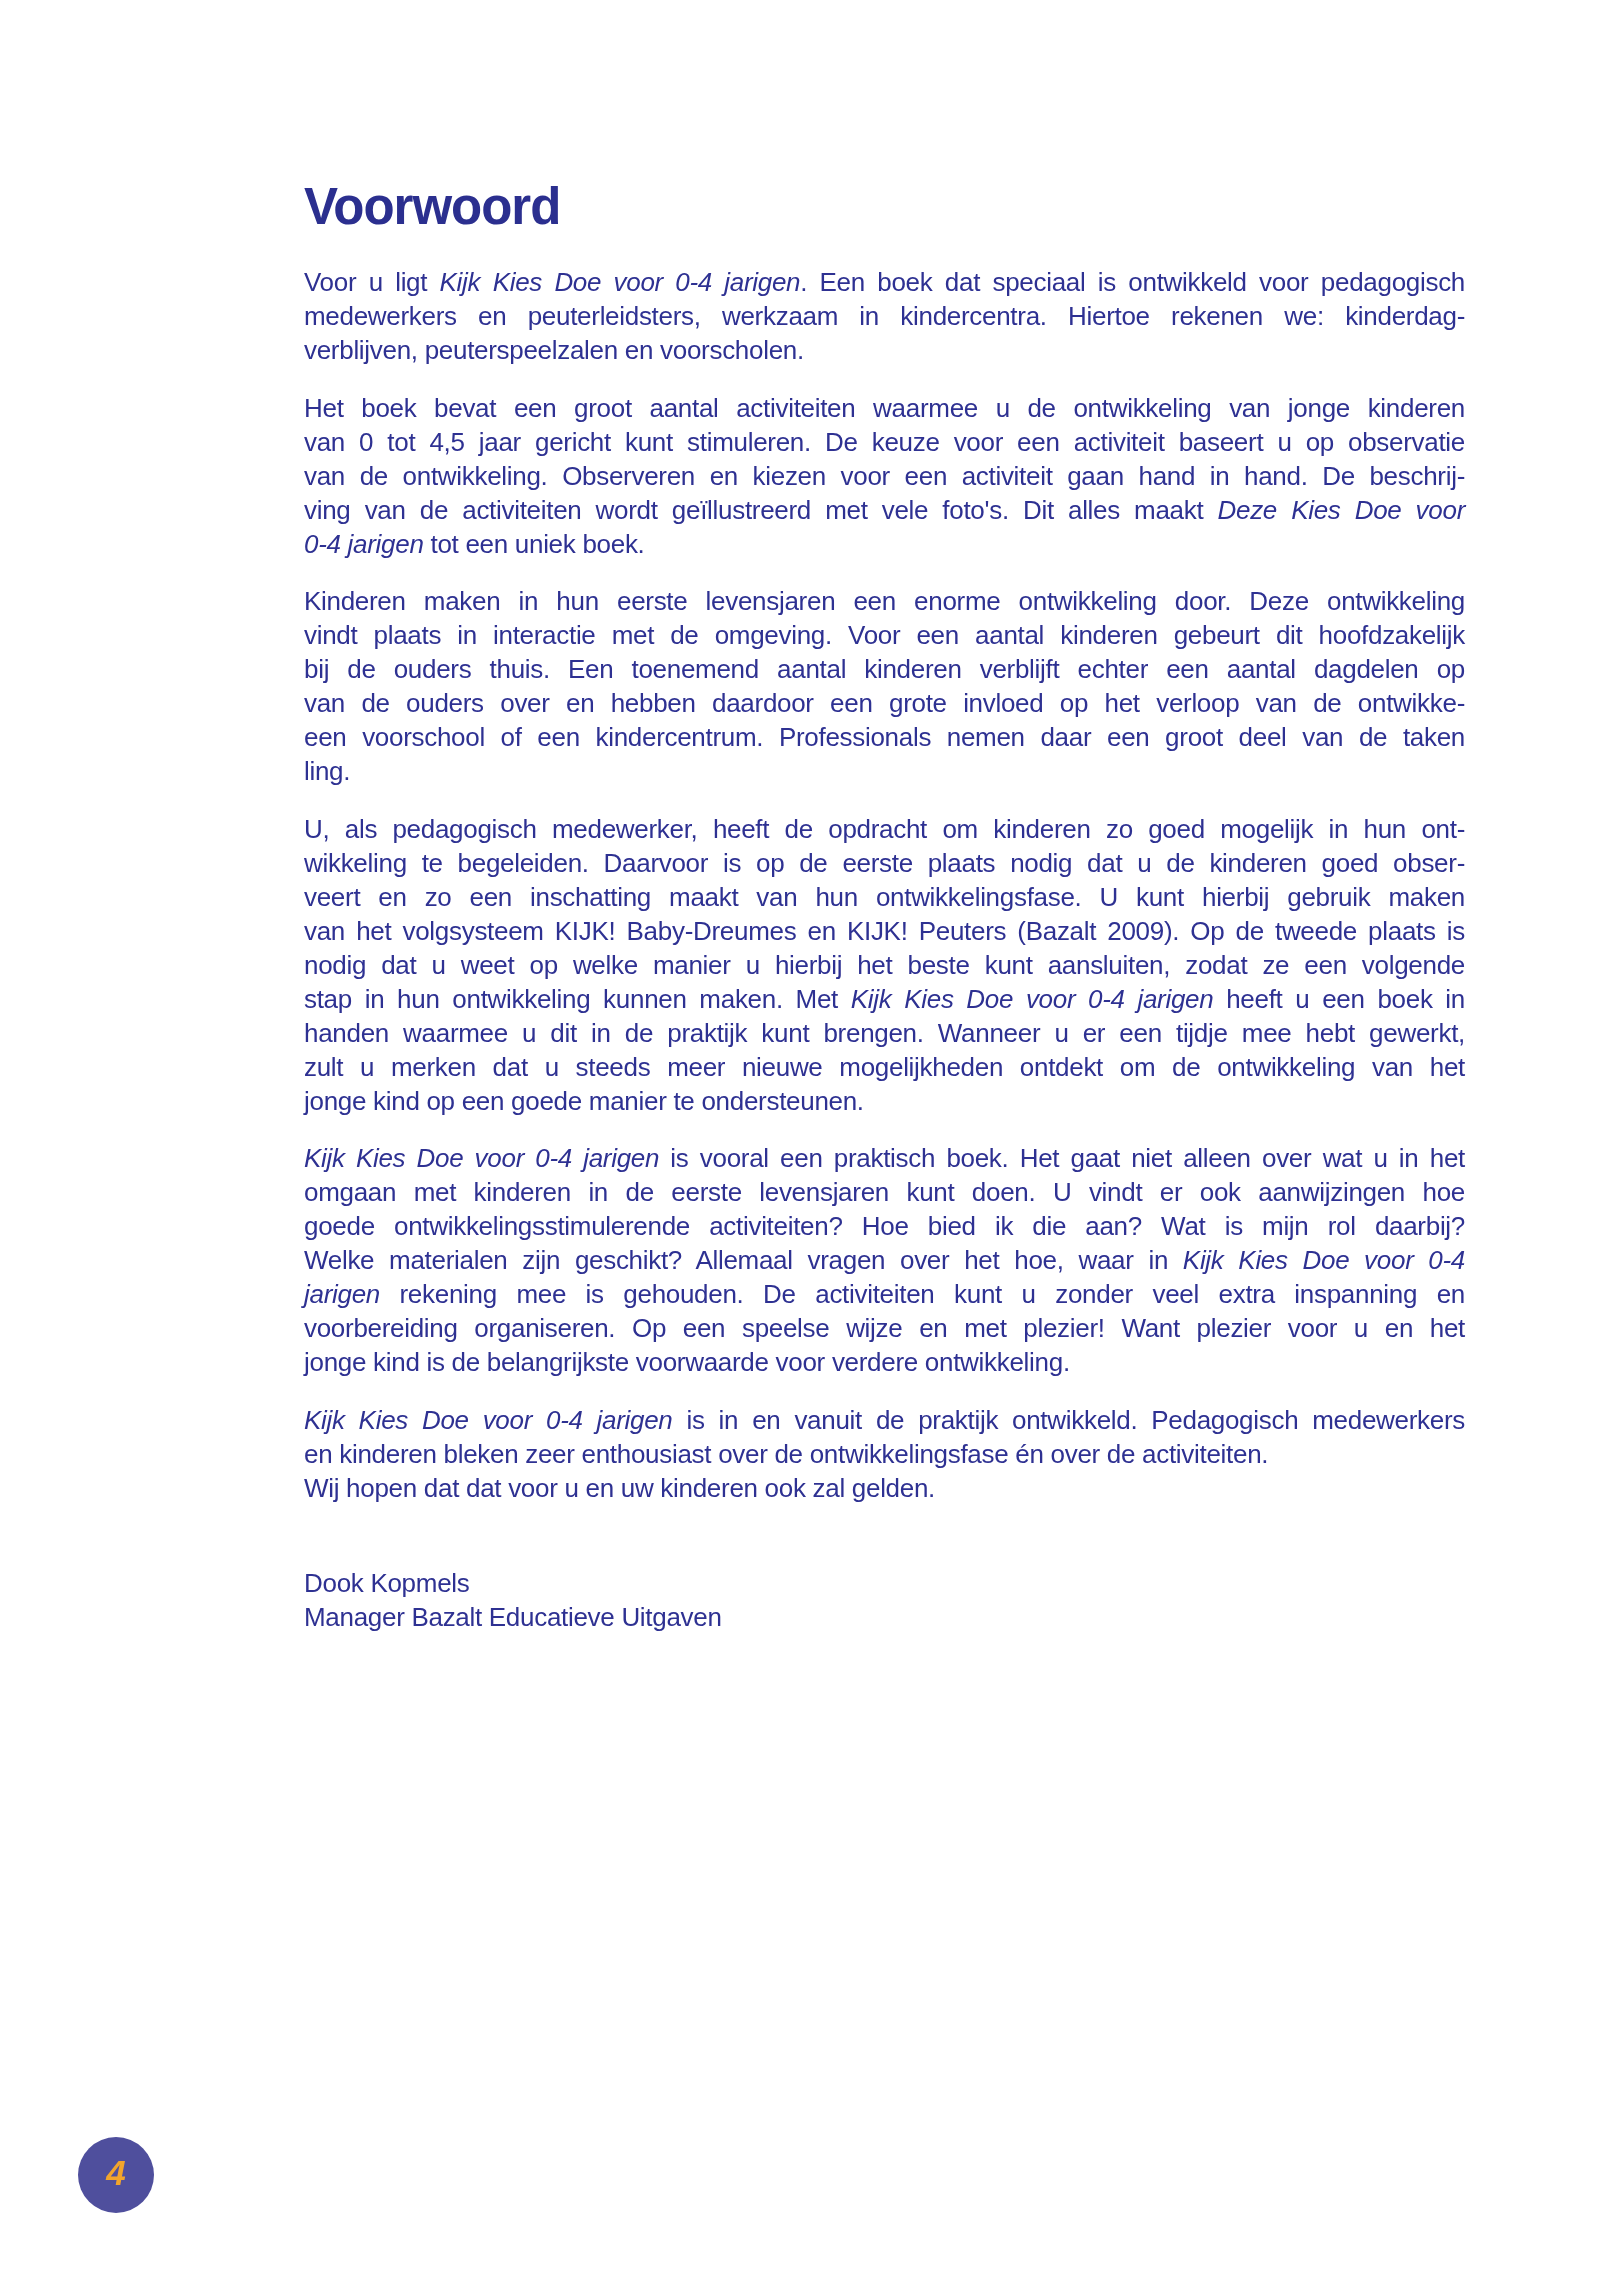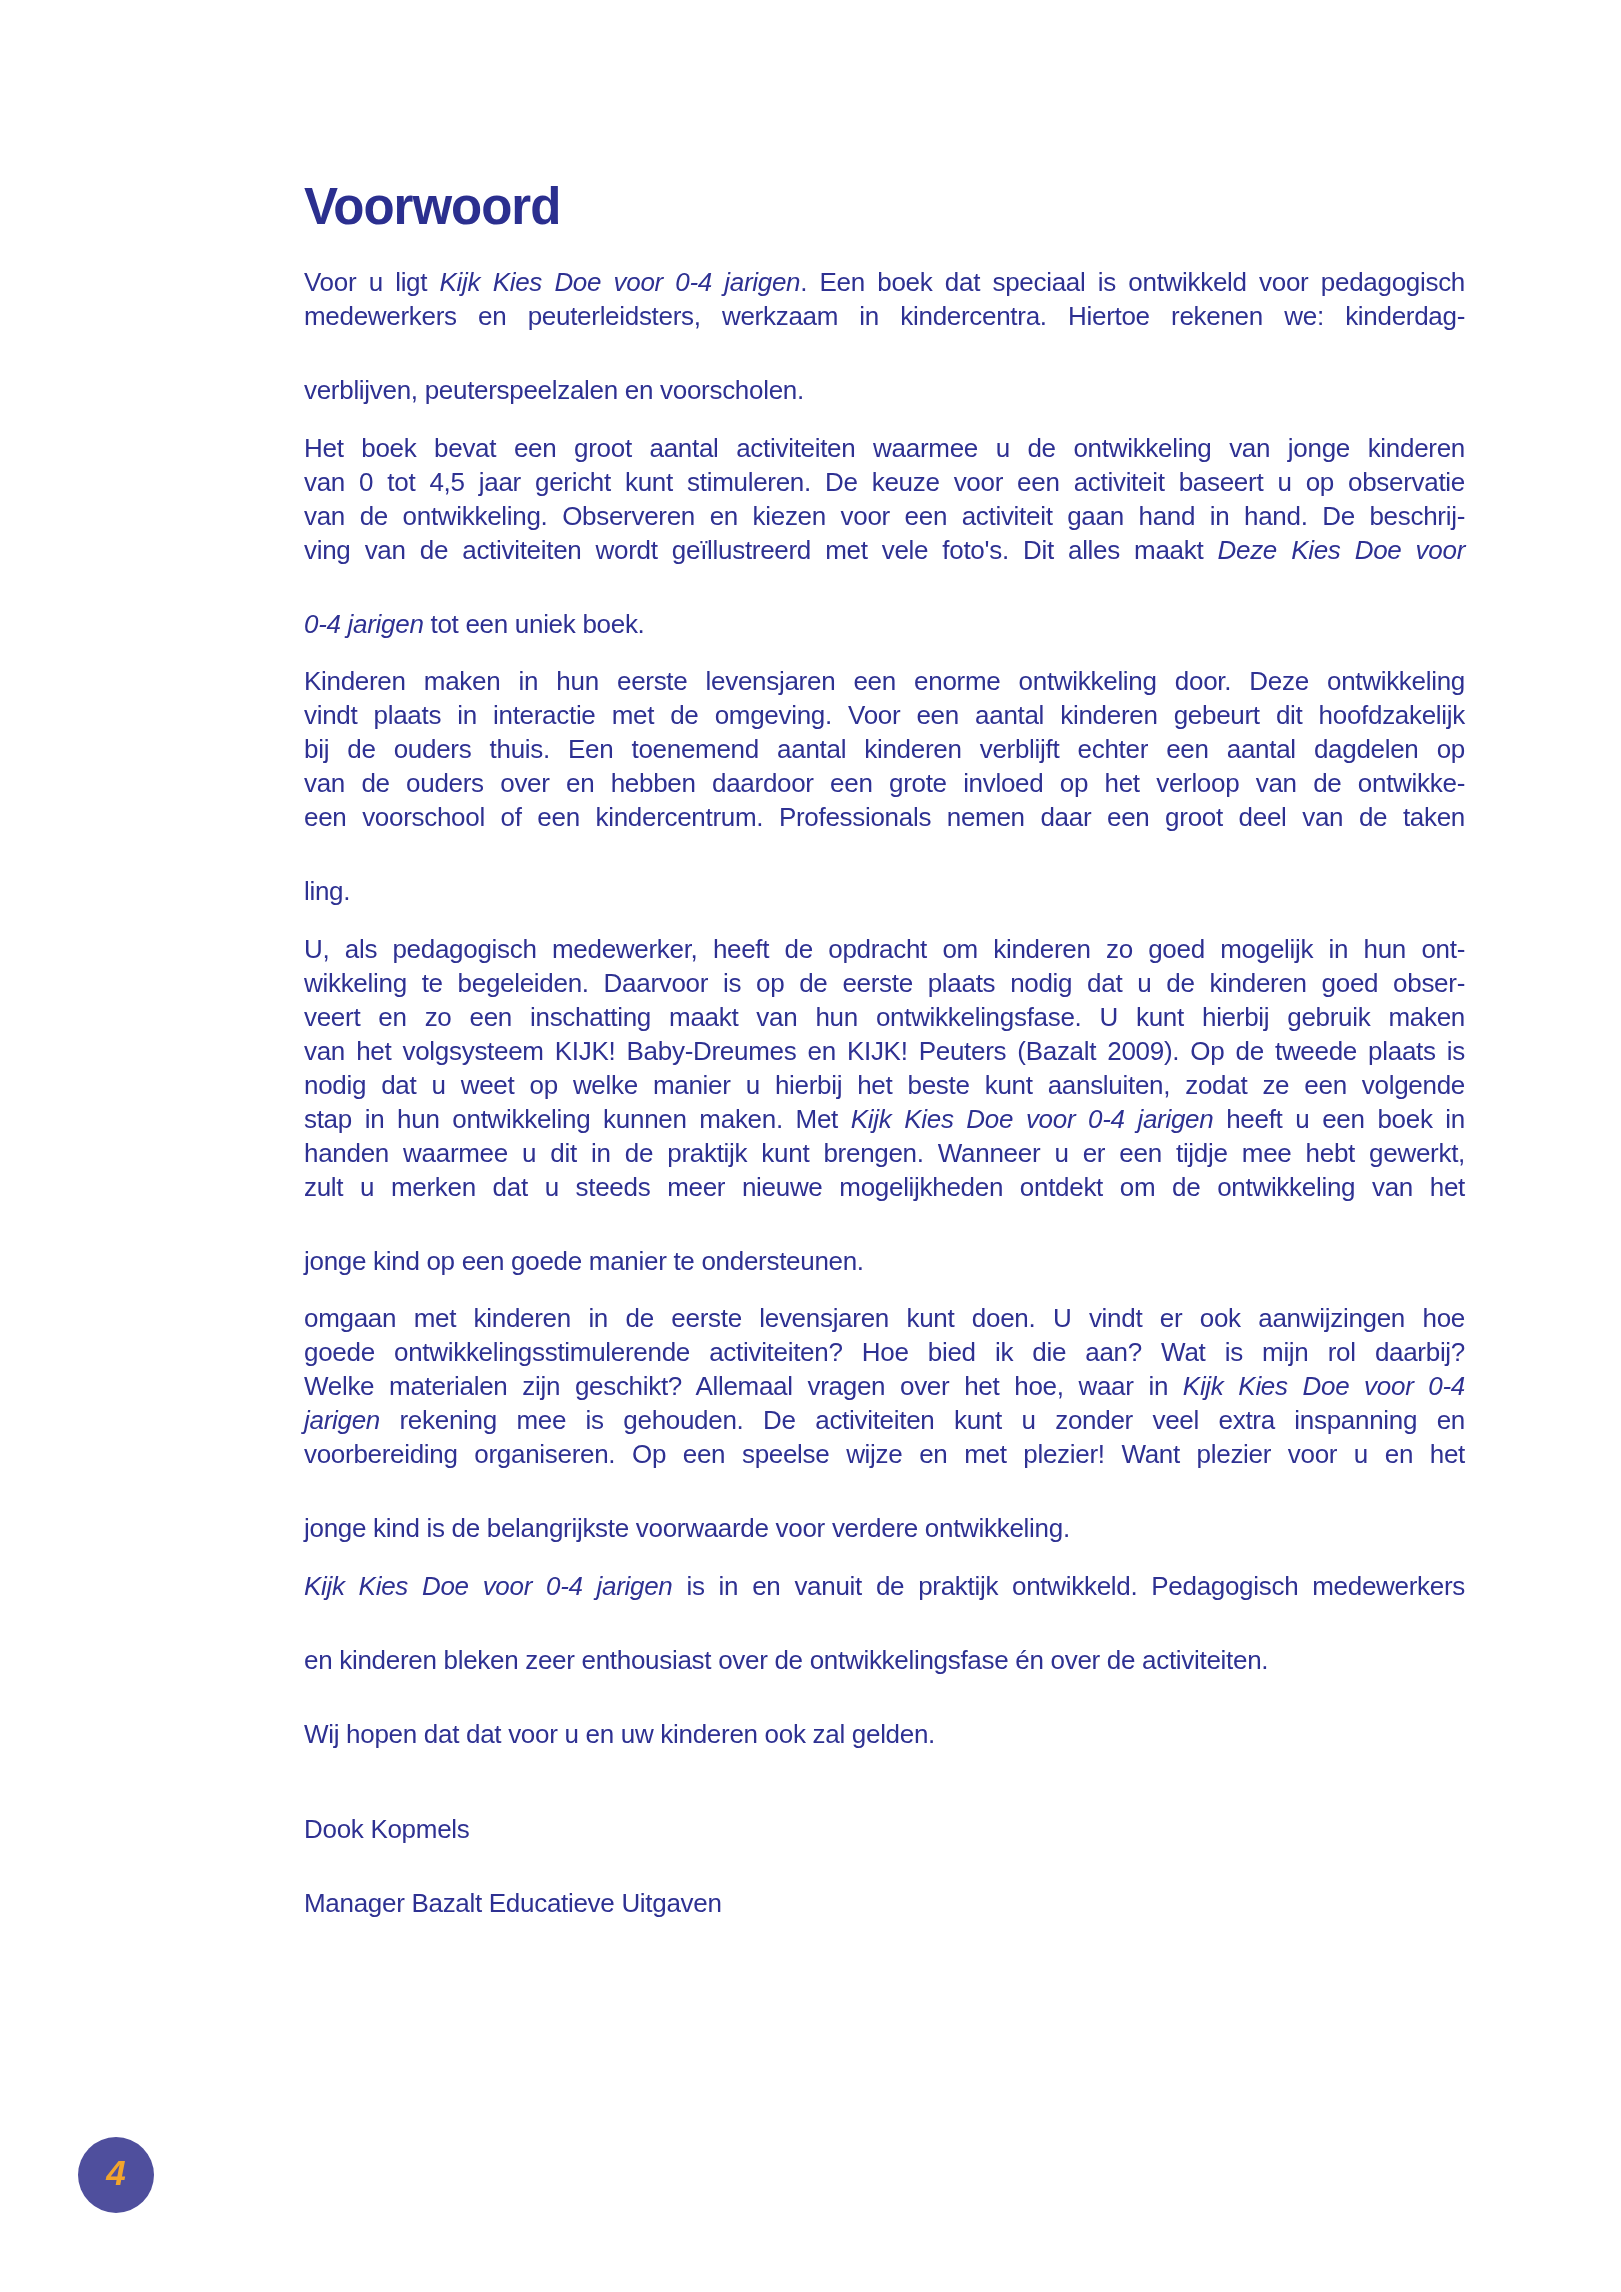--- a/index.html
+++ b/index.html
@@ -37,7 +37,7 @@
   }
   .line em{font-style:italic;color:inherit;}
   .just{text-align:justify;text-align-last:justify;}
-  .left{text-align:right;text-align-last:left;margin-top:40px;}
+  .left{text-align:right;text-align-last:left;}
   .signature{margin-top:61px;}
   .page-circle{
     position:absolute;

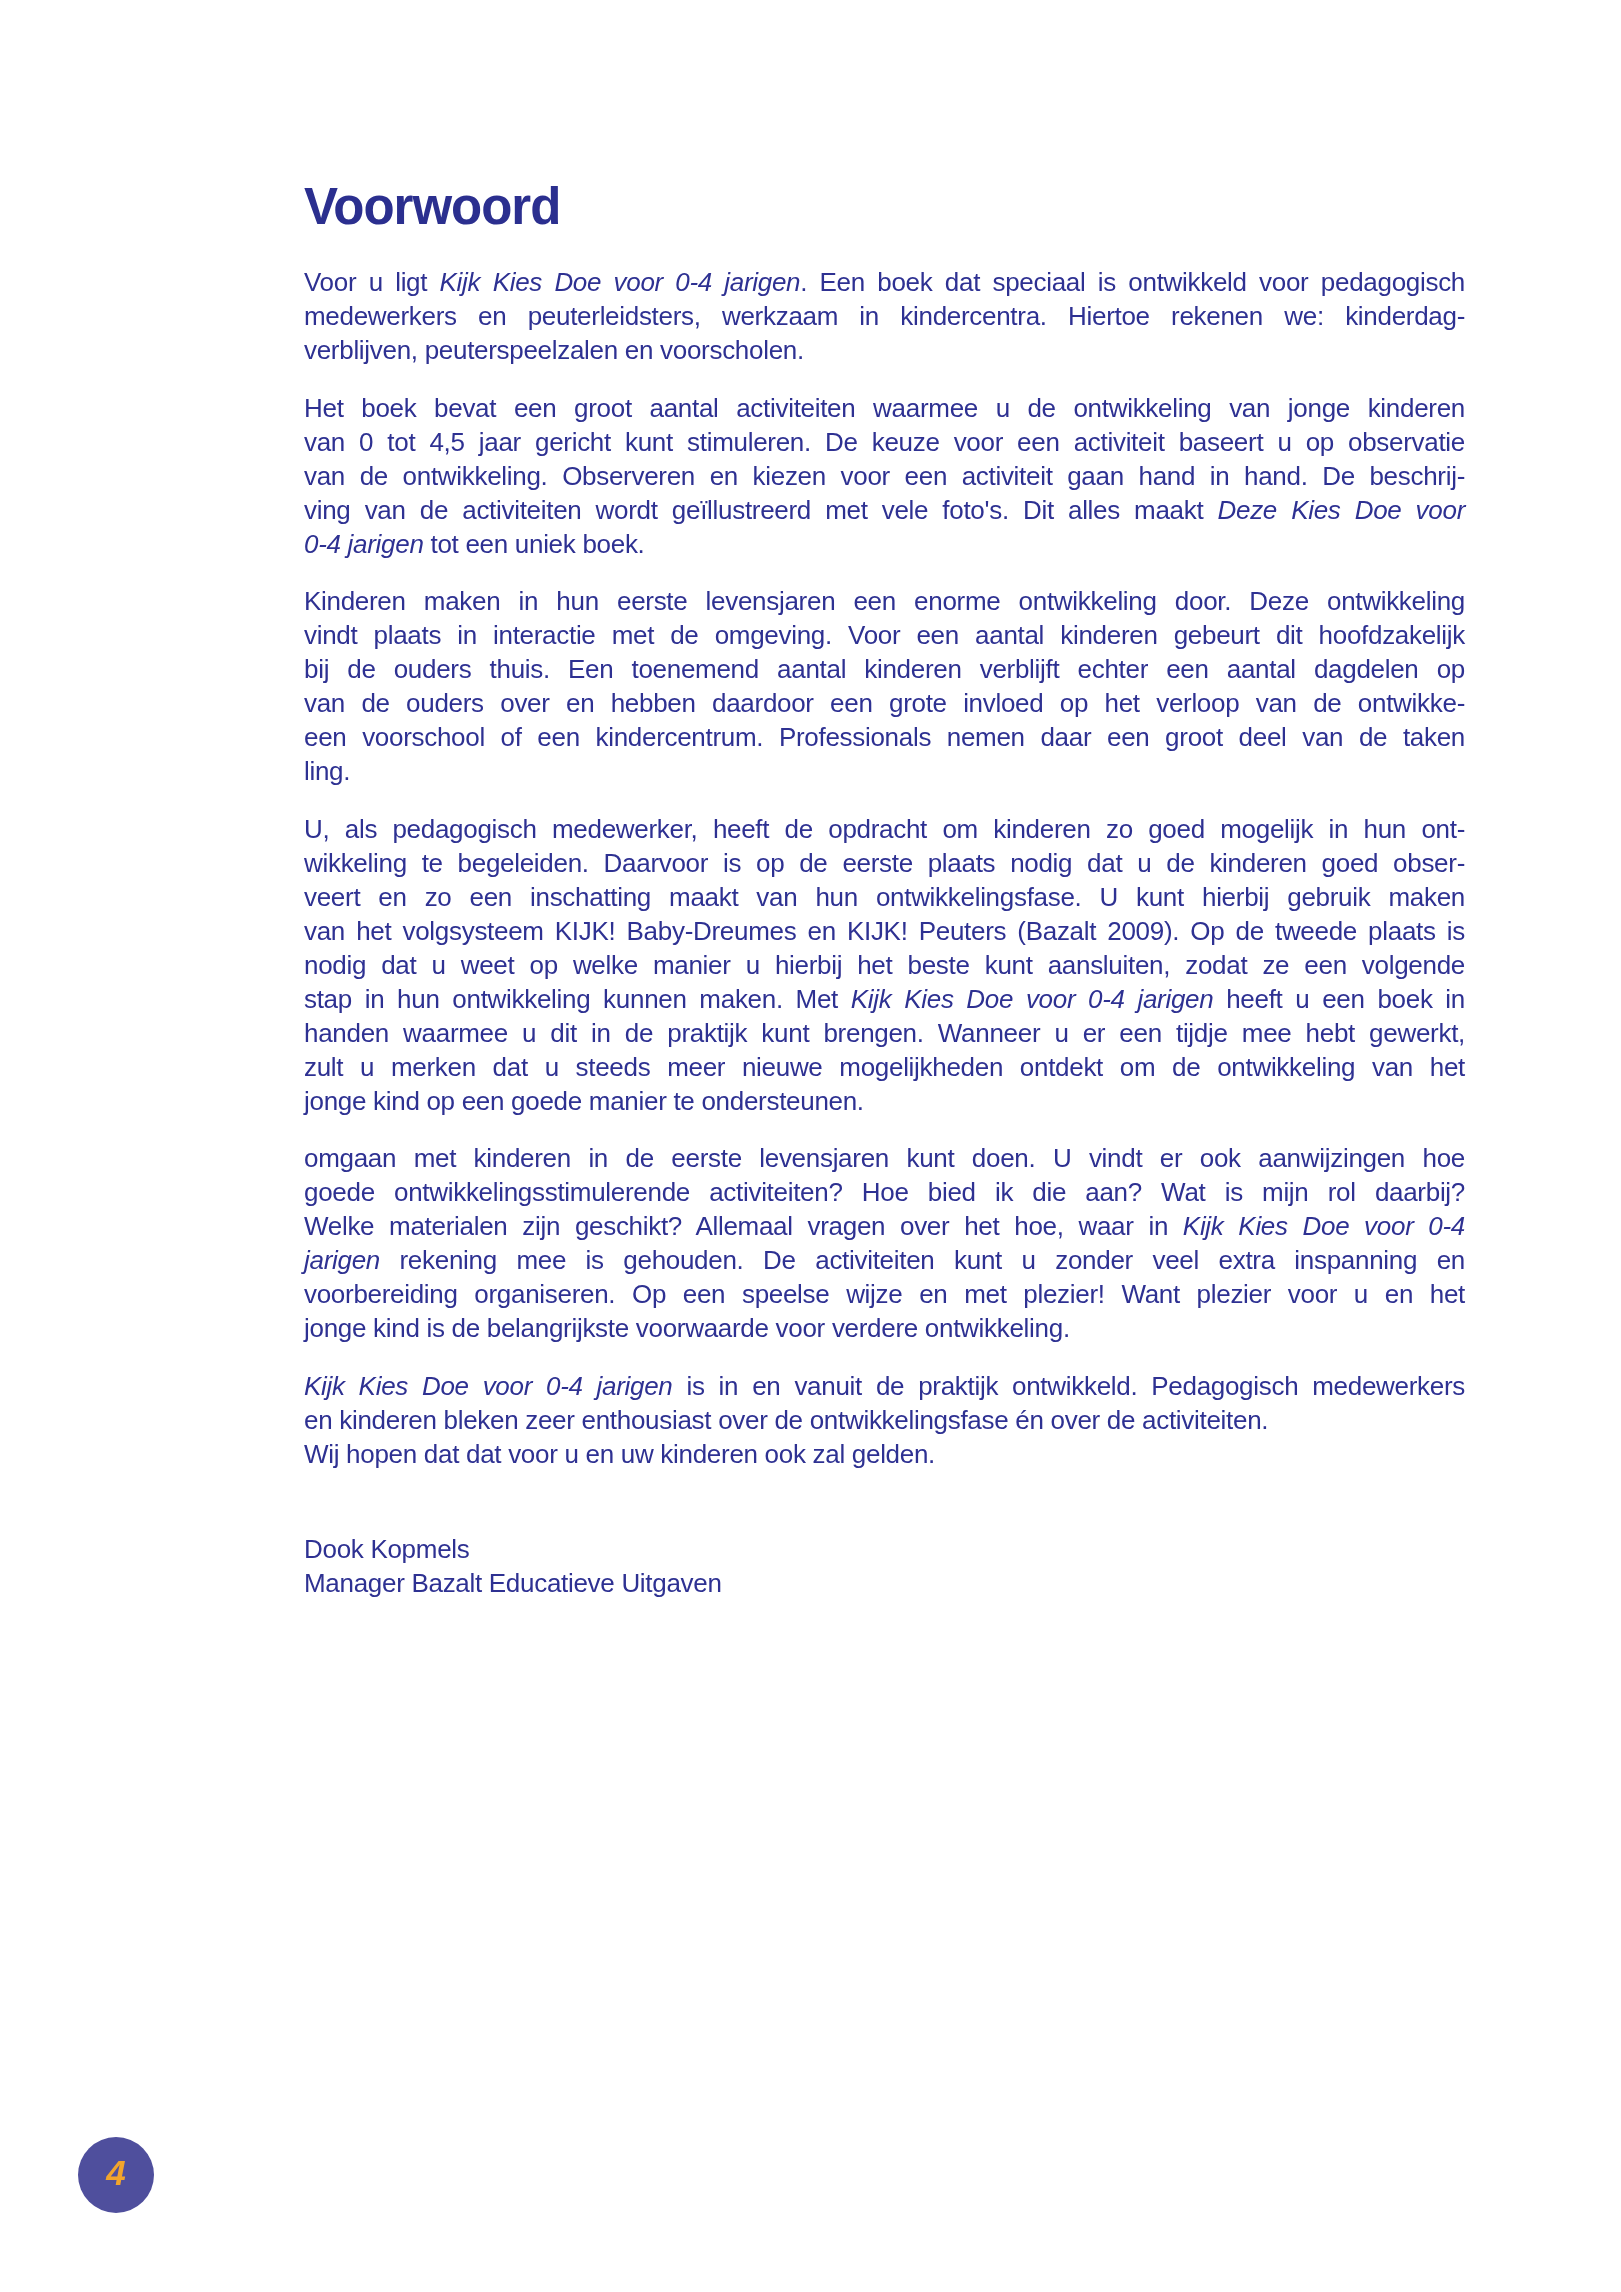--- a/index.html
+++ b/index.html
@@ -94,6 +94,7 @@
           <div class="line left"><span>jonge kind op een goede manier te ondersteunen.</span></div>
         </div>
         <div class="paragraph">
+          <div class="line just"><em>Kijk Kies Doe voor 0-4 jarigen</em><span> is vooral een praktisch boek. Het gaat niet alleen over wat u in het</span></div>
           <div class="line just"><span>omgaan met kinderen in de eerste levensjaren kunt doen. U vindt er ook aanwijzingen hoe</span></div>
           <div class="line just"><span>goede ontwikkelingsstimulerende activiteiten? Hoe bied ik die aan? Wat is mijn rol daarbij?</span></div>
           <div class="line just"><span>Welke materialen zijn geschikt? Allemaal vragen over het hoe, waar in </span><em>Kijk Kies Doe voor 0-4</em></div>

